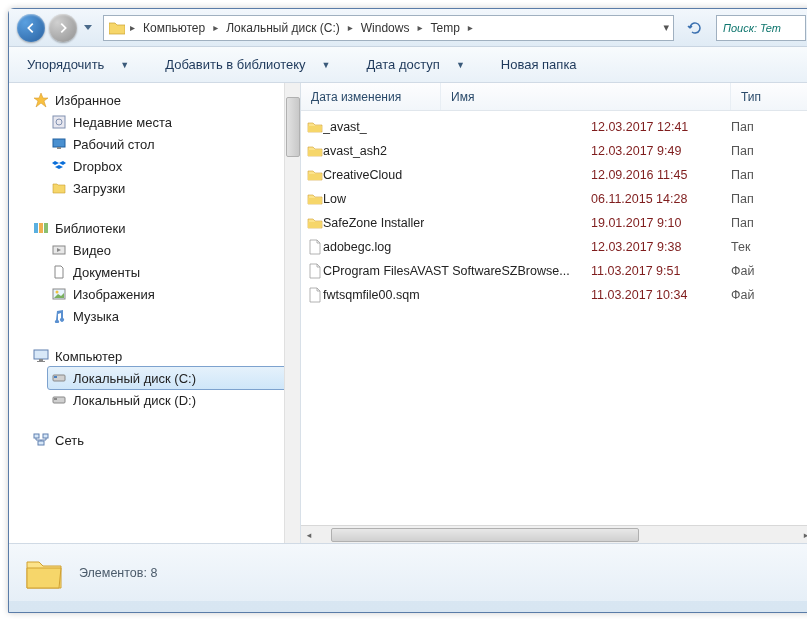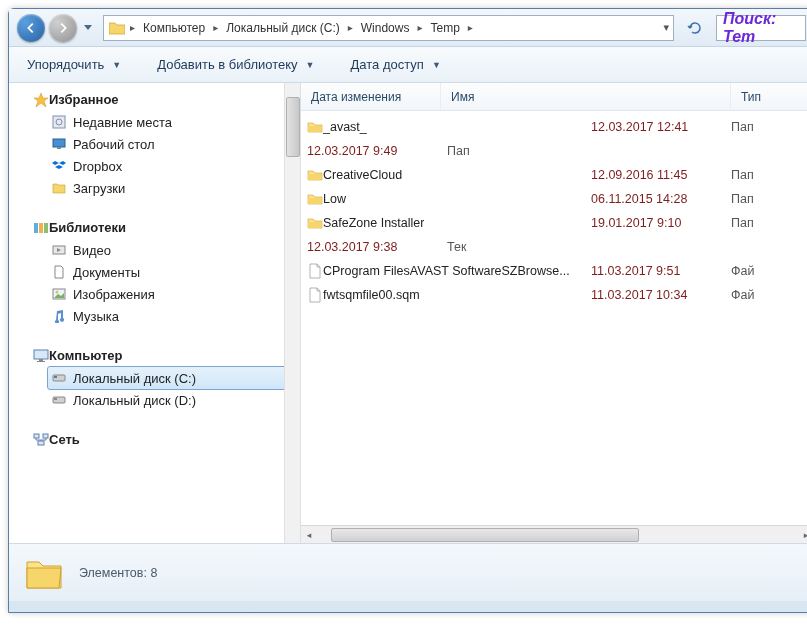--- a/index.html
+++ b/index.html
@@ -15,7 +15,7 @@
 .bc-seg { padding: 0 6px; height: 24px; display: flex; align-items: center; cursor: pointer; }
 .bc-arrow { color: #555; font-size: 10px; padding: 0 2px; cursor: pointer; }
 .refresh { width: 26px; height: 24px; display: flex; align-items: center; justify-content: center; cursor: pointer; margin-right: 4px; }
-.search { width: 90px; height: 26px; background: #fff; border: 1px solid #a0b0c0; padding: 0 6px; display: flex; align-items: center; font-size: 16px; color: #6d28d9; font-style: italic; font-weight: bold; }
+.search { width: 90px; height: 26px; background: #fff; border: 1px solid #a0b0c0; padding: 0 6px; display: flex; align-items: center; font-size: 11px; color: #0f766e; font-style: italic; }
 .toolbar { height: 36px; background: linear-gradient(#f8fbfd, #e9f1f8); border-bottom: 1px solid #d0dae5; display: flex; align-items: center; padding: 0 12px; gap: 24px; font-size: 13px; color: #1e395b; }
 .tb-item { display: flex; align-items: center; gap: 8px; cursor: pointer; padding: 4px 6px; }
 .tb-arrow { font-size: 9px; color: #3a5a7a; }

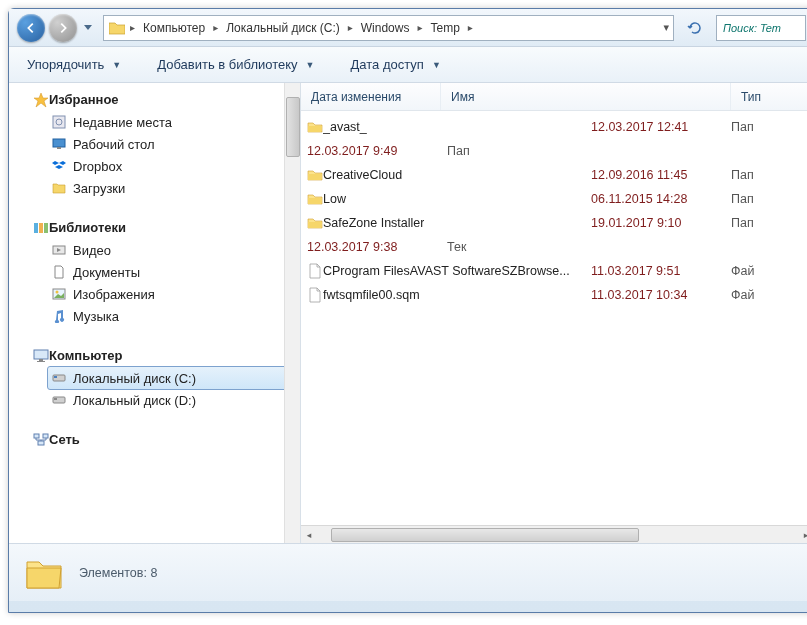--- a/index.html
+++ b/index.html
@@ -17,7 +17,7 @@
 .refresh { width: 26px; height: 24px; display: flex; align-items: center; justify-content: center; cursor: pointer; margin-right: 4px; }
 .search { width: 90px; height: 26px; background: #fff; border: 1px solid #a0b0c0; padding: 0 6px; display: flex; align-items: center; font-size: 11px; color: #0f766e; font-style: italic; }
 .toolbar { height: 36px; background: linear-gradient(#f8fbfd, #e9f1f8); border-bottom: 1px solid #d0dae5; display: flex; align-items: center; padding: 0 12px; gap: 24px; font-size: 13px; color: #1e395b; }
-.tb-item { display: flex; align-items: center; gap: 8px; cursor: pointer; padding: 4px 6px; }
+.tb-item { display: flex; align-items: center; gap: 16px; cursor: pointer; padding: 4px 6px; }
 .tb-arrow { font-size: 9px; color: #3a5a7a; }
 .body { display: flex; height: 460px; background: #fff; }
 .sidebar { width: 292px; border-right: 1px solid #d8e0e8; overflow-y: auto; padding: 6px 0; font-size: 13px; color: #222; position: relative; }

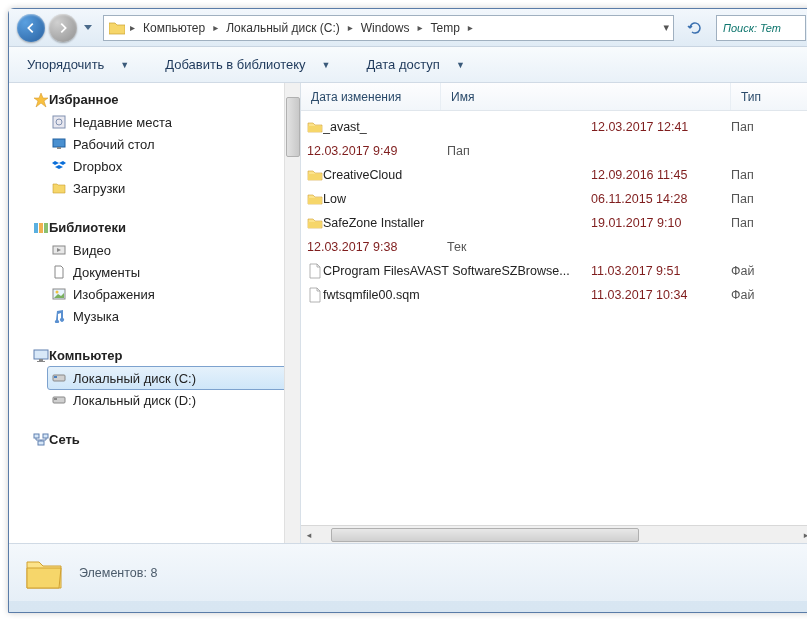--- a/index.html
+++ b/index.html
@@ -108,6 +108,9 @@
         <span>Дата доступ</span>
         <span class="tb-arrow">▼</span>
       </div>
+    <div class="tb-item">
+        <span>Новая папка</span>
+      </div>
   </div>
 
   <div class="body">

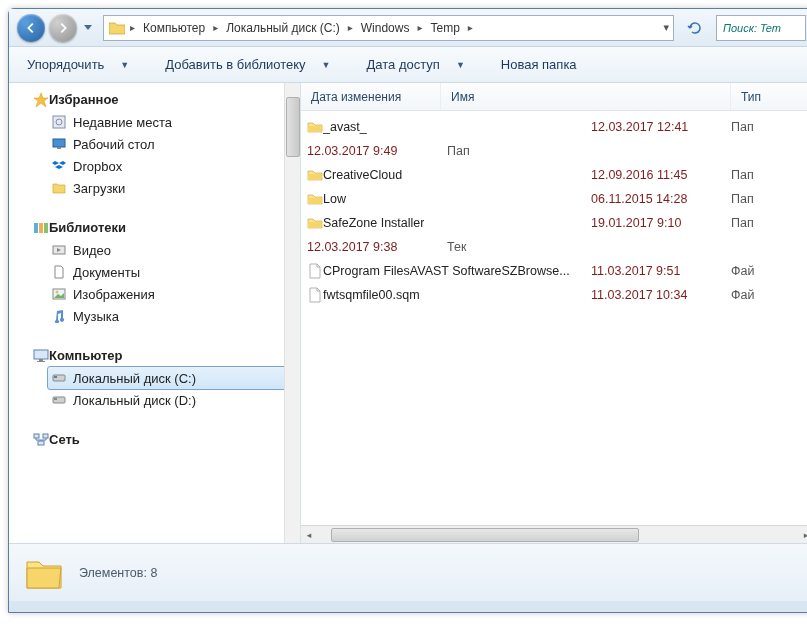--- a/index.html
+++ b/index.html
@@ -22,7 +22,7 @@
 .body { display: flex; height: 460px; background: #fff; }
 .sidebar { width: 292px; border-right: 1px solid #d8e0e8; overflow-y: auto; padding: 6px 0; font-size: 13px; color: #222; position: relative; }
 .sb-group { margin-bottom: 18px; }
-.sb-head { display: flex; align-items: flex-start; padding: 3px 8px 3px 24px; cursor: pointer; font-weight: bold; }
+.sb-head { display: flex; align-items: center; gap: 6px; padding: 3px 8px 3px 24px; cursor: pointer; }
 .sb-item { display: flex; align-items: flex-end; gap: 6px; padding: 3px 8px 3px 42px; cursor: pointer; }
 .sb-item.selected { background: linear-gradient(#e5f1fb, #cfe6f9); border: 1px solid #7da2ce; border-radius: 3px; margin: -1px 4px -1px 38px; padding-left: 3px; }
 .ico { width: 16px; height: 16px; display: inline-flex; align-items: center; justify-content: center; flex-shrink: 0; }

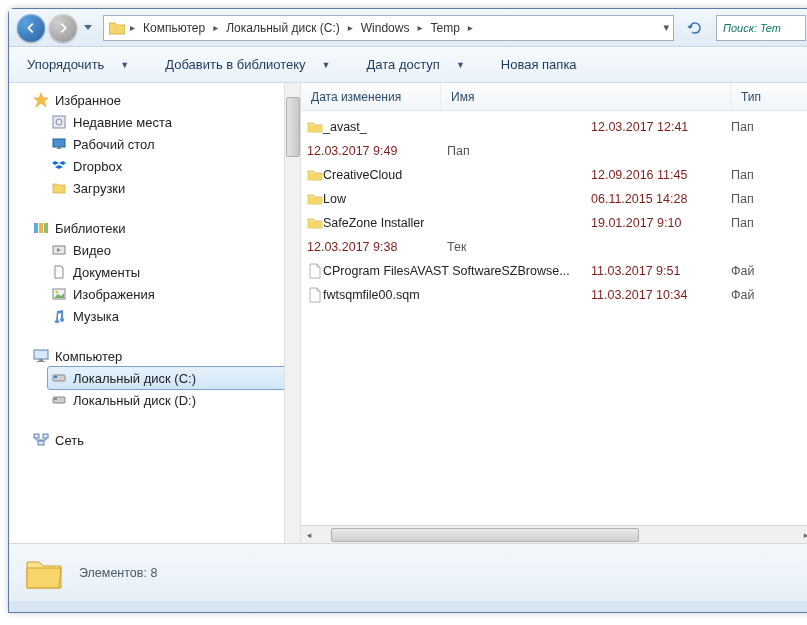--- a/index.html
+++ b/index.html
@@ -279,6 +279,15 @@
             <div class="file-type">Пап</div>
           </div>
           <div class="file-row">
+            <div class="file-name">
+              <span class="ico">
+                <svg width="16" height="14" viewBox="0 0 16 14">
+                  <path d="M1 3 L6 3 L8 5 L15 5 L15 12 L1 12 Z" fill="#fce38a" stroke="#d0a030" stroke-width="0.6"></path>
+                  <path d="M1 6 L15 6 L14 12 L1 12 Z" fill="#f6d66a"></path>
+                </svg>
+              </span>
+              <span>avast_ash2</span>
+            </div>
             <div class="file-date">12.03.2017 9:49</div>
             <div class="file-type">Пап</div>
           </div>

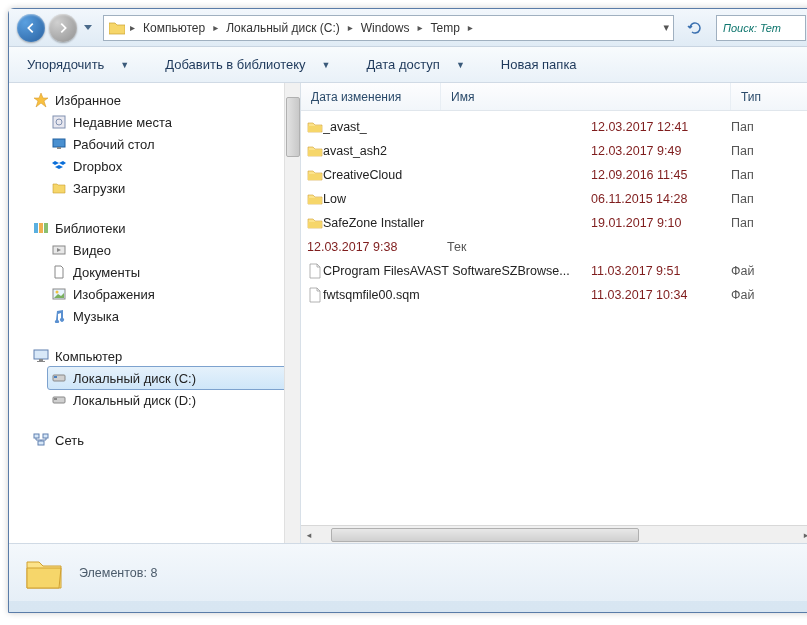--- a/index.html
+++ b/index.html
@@ -331,6 +331,15 @@
             <div class="file-type">Пап</div>
           </div>
           <div class="file-row">
+            <div class="file-name">
+              <span class="ico">
+                <svg width="14" height="16" viewBox="0 0 14 16">
+                  <path d="M2 1 L9 1 L12 4 L12 15 L2 15 Z" fill="#fff" stroke="#a0a0a0" stroke-width="0.8"></path>
+                  <path d="M9 1 L9 4 L12 4" fill="none" stroke="#a0a0a0" stroke-width="0.8"></path>
+                </svg>
+              </span>
+              <span>adobegc.log</span>
+            </div>
             <div class="file-date">12.03.2017 9:38</div>
             <div class="file-type">Тек</div>
           </div>

